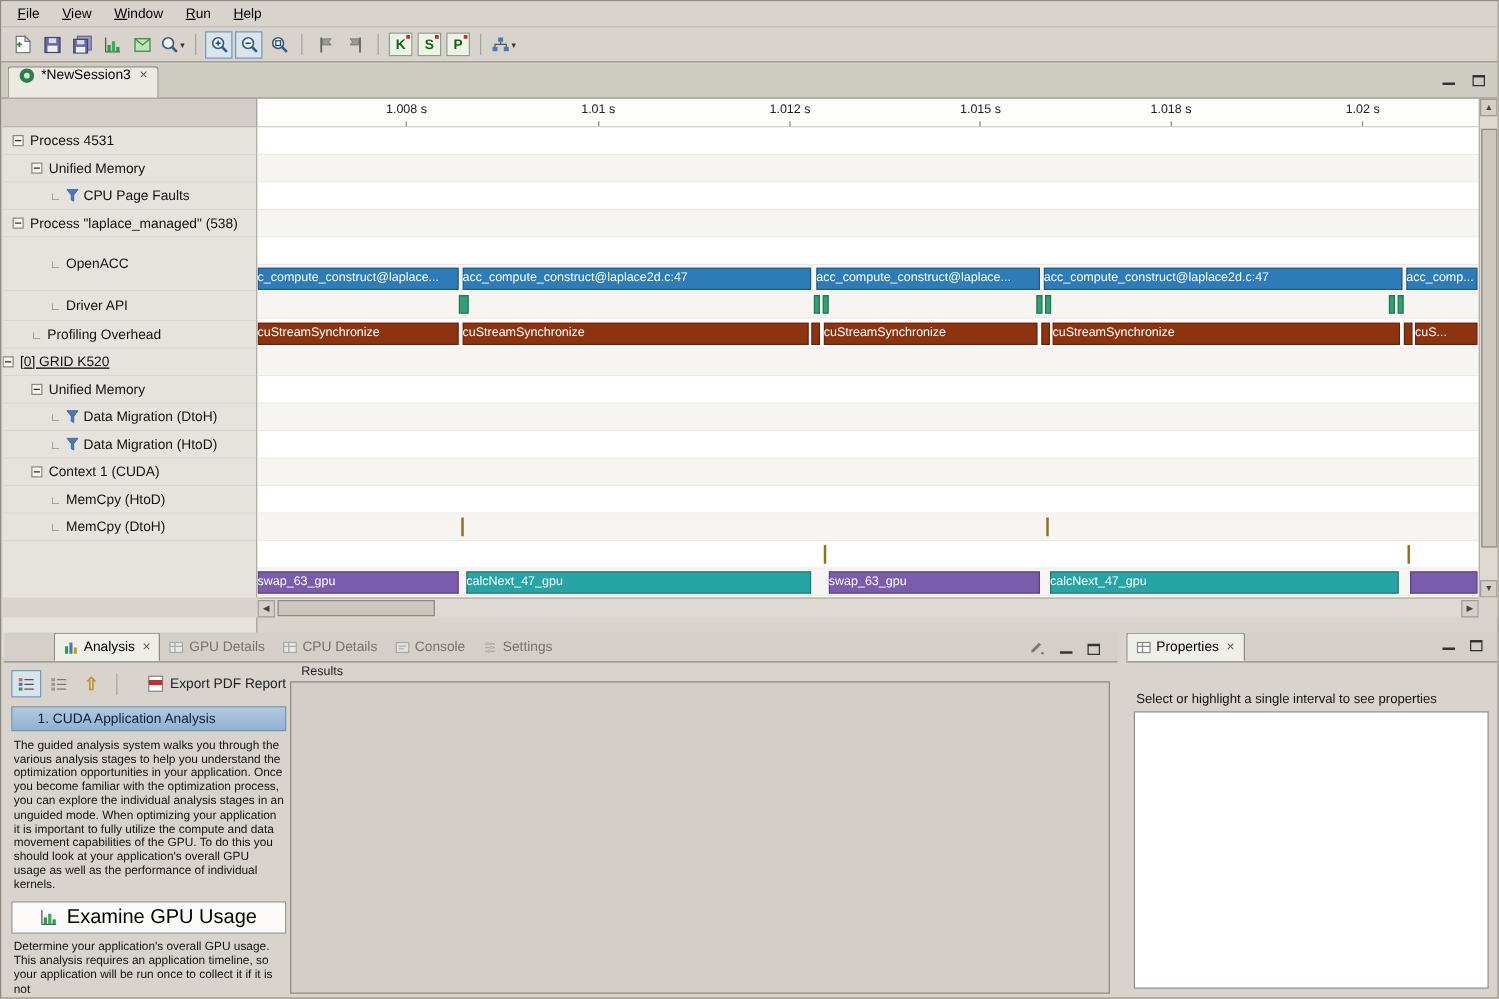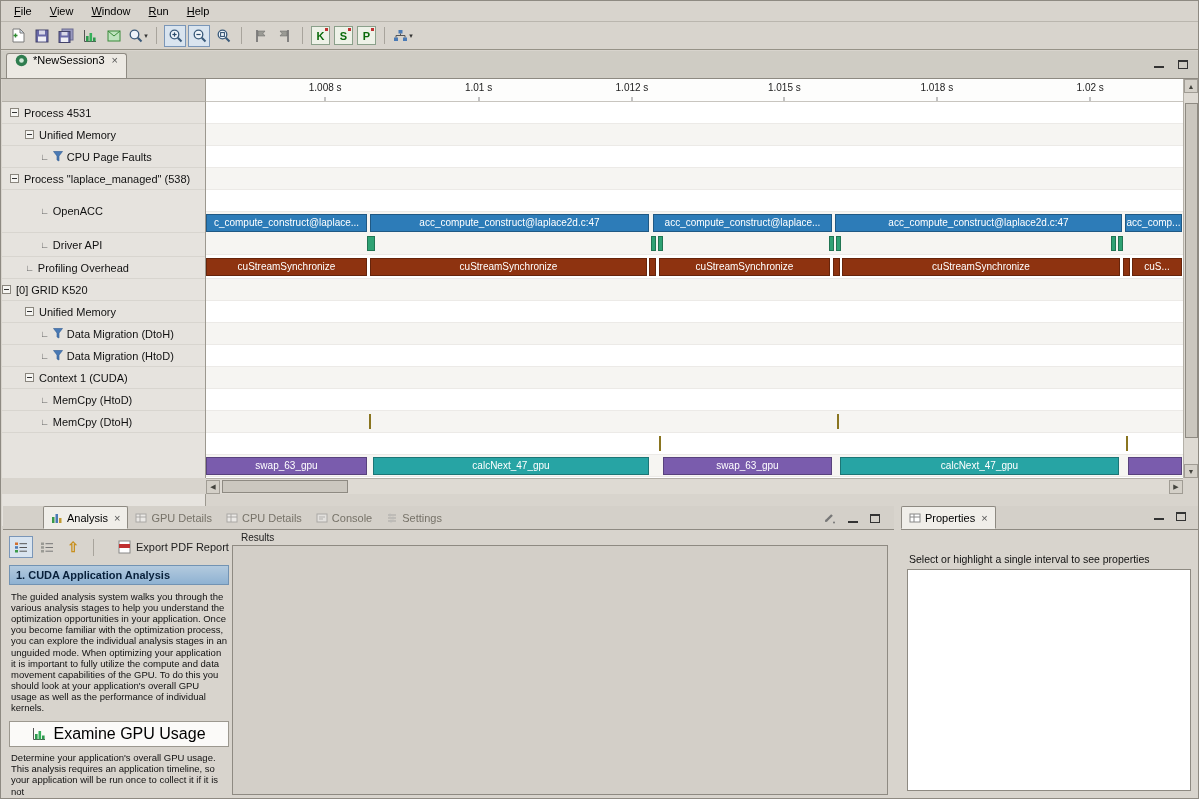--- a/index.html
+++ b/index.html
@@ -45,7 +45,7 @@
   .rows{position:absolute;left:205px;top:101px;width:977px;height:376px;background:#fff;overflow:hidden;}
   .tl-row{position:relative;border-bottom:1px solid #eceae7;background:#fff;}
   .tl-row.alt{background:#f6f5f2;}
-  .bar{position:absolute;top:2px;height:18px;line-height:17px;font-size:10px;color:#fff;text-align:center;overflow:hidden;white-space:nowrap;box-shadow:inset 0 0 0 1px rgba(0,0,0,.28);}
+  .bar{position:absolute;top:2px;height:18px;line-height:17px;font-size:10px;color:#fff;text-align:left;overflow:hidden;white-space:nowrap;box-shadow:inset 0 0 0 1px rgba(0,0,0,.28);}
   .tick-bar{position:absolute;top:3px;height:15px;width:2px;}
 
   

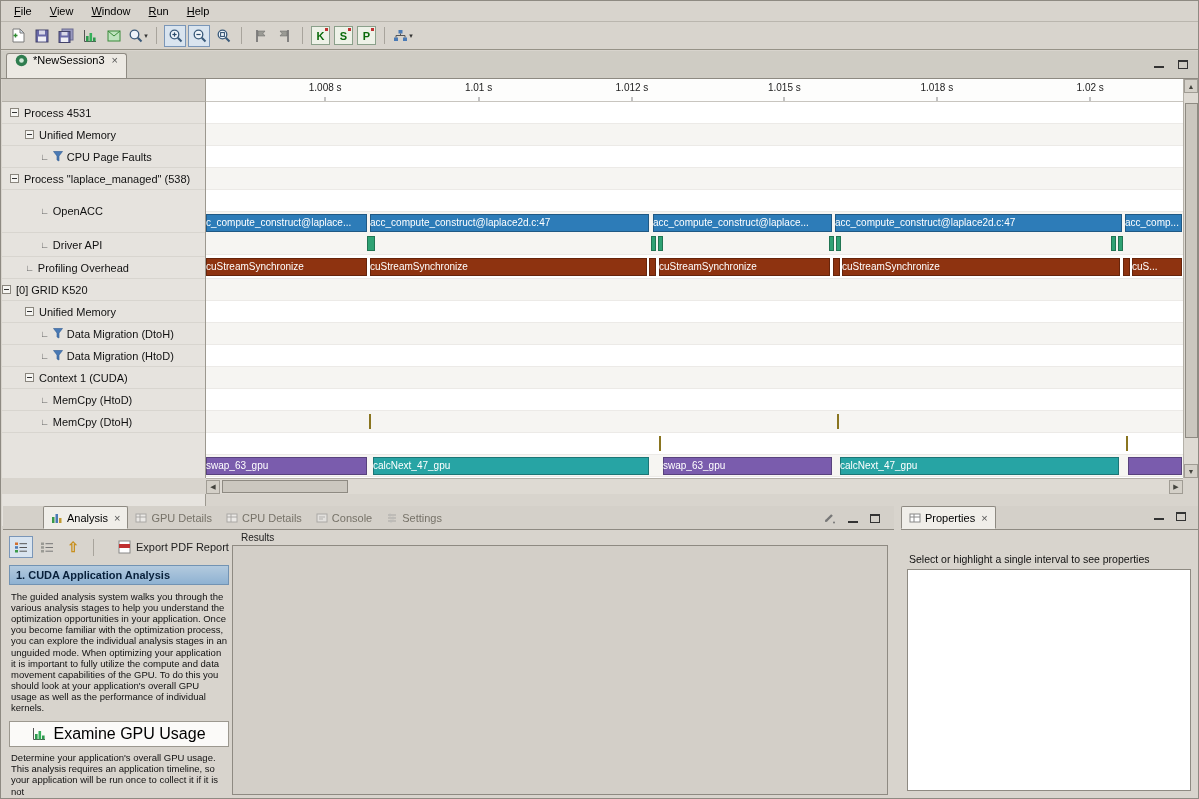--- a/index.html
+++ b/index.html
@@ -254,7 +254,7 @@
         <span class="leafmark">∟</span>
         <span class="tree-label">Profiling Overhead</span>
       </div>
-      <div class="tree-row" style="height: 22px; padding-left: 0;">
+      <div class="tree-row" style="height: 22px; padding-left: 0; text-decoration: underline;">
         <span class="toggle"></span>
         <span class="tree-label">[0] GRID K520</span>
       </div>

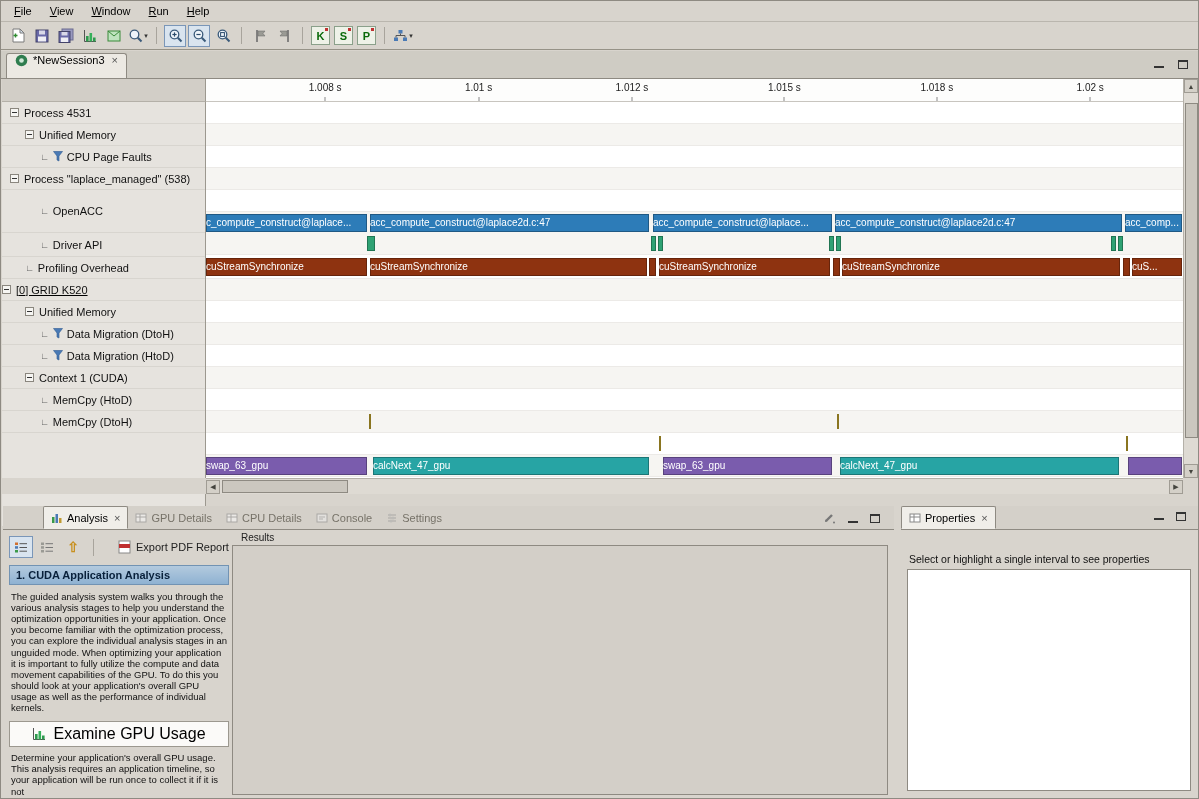--- a/index.html
+++ b/index.html
@@ -74,7 +74,7 @@
   .results-label{position:absolute;left:236px;top:531px;background:#d8d4cd;padding:0 4px;font-size:10px;color:#222;z-index:3;}
 
   .guide-col{position:absolute;left:8px;top:564px;width:220px;height:235px;}
-  .guide-header{height:20px;display:flex;align-items:center;padding-left:6px;font-weight:bold;font-size:11px;color:#08203a;background:linear-gradient(#b3cade,#8fb2d2);border:1px solid #7293b3;}
+  .guide-header{height:20px;display:flex;align-items:center;padding-left:20px;font-weight:normal;font-size:11px;color:#08203a;background:linear-gradient(#b3cade,#8fb2d2);border:1px solid #7293b3;}
   .guide-text{margin-top:6px;font-size:9.5px;line-height:1.17;color:#111;padding:0 2px;}
   .examine-btn{margin-top:8px;width:100%;height:26px;display:flex;align-items:center;justify-content:center;gap:7px;background:#fbfaf8;border:1px solid #9c988f;font-size:16px;}
   .guide-footer{margin-top:5px;font-size:9.5px;line-height:1.17;color:#111;padding:0 2px;}

